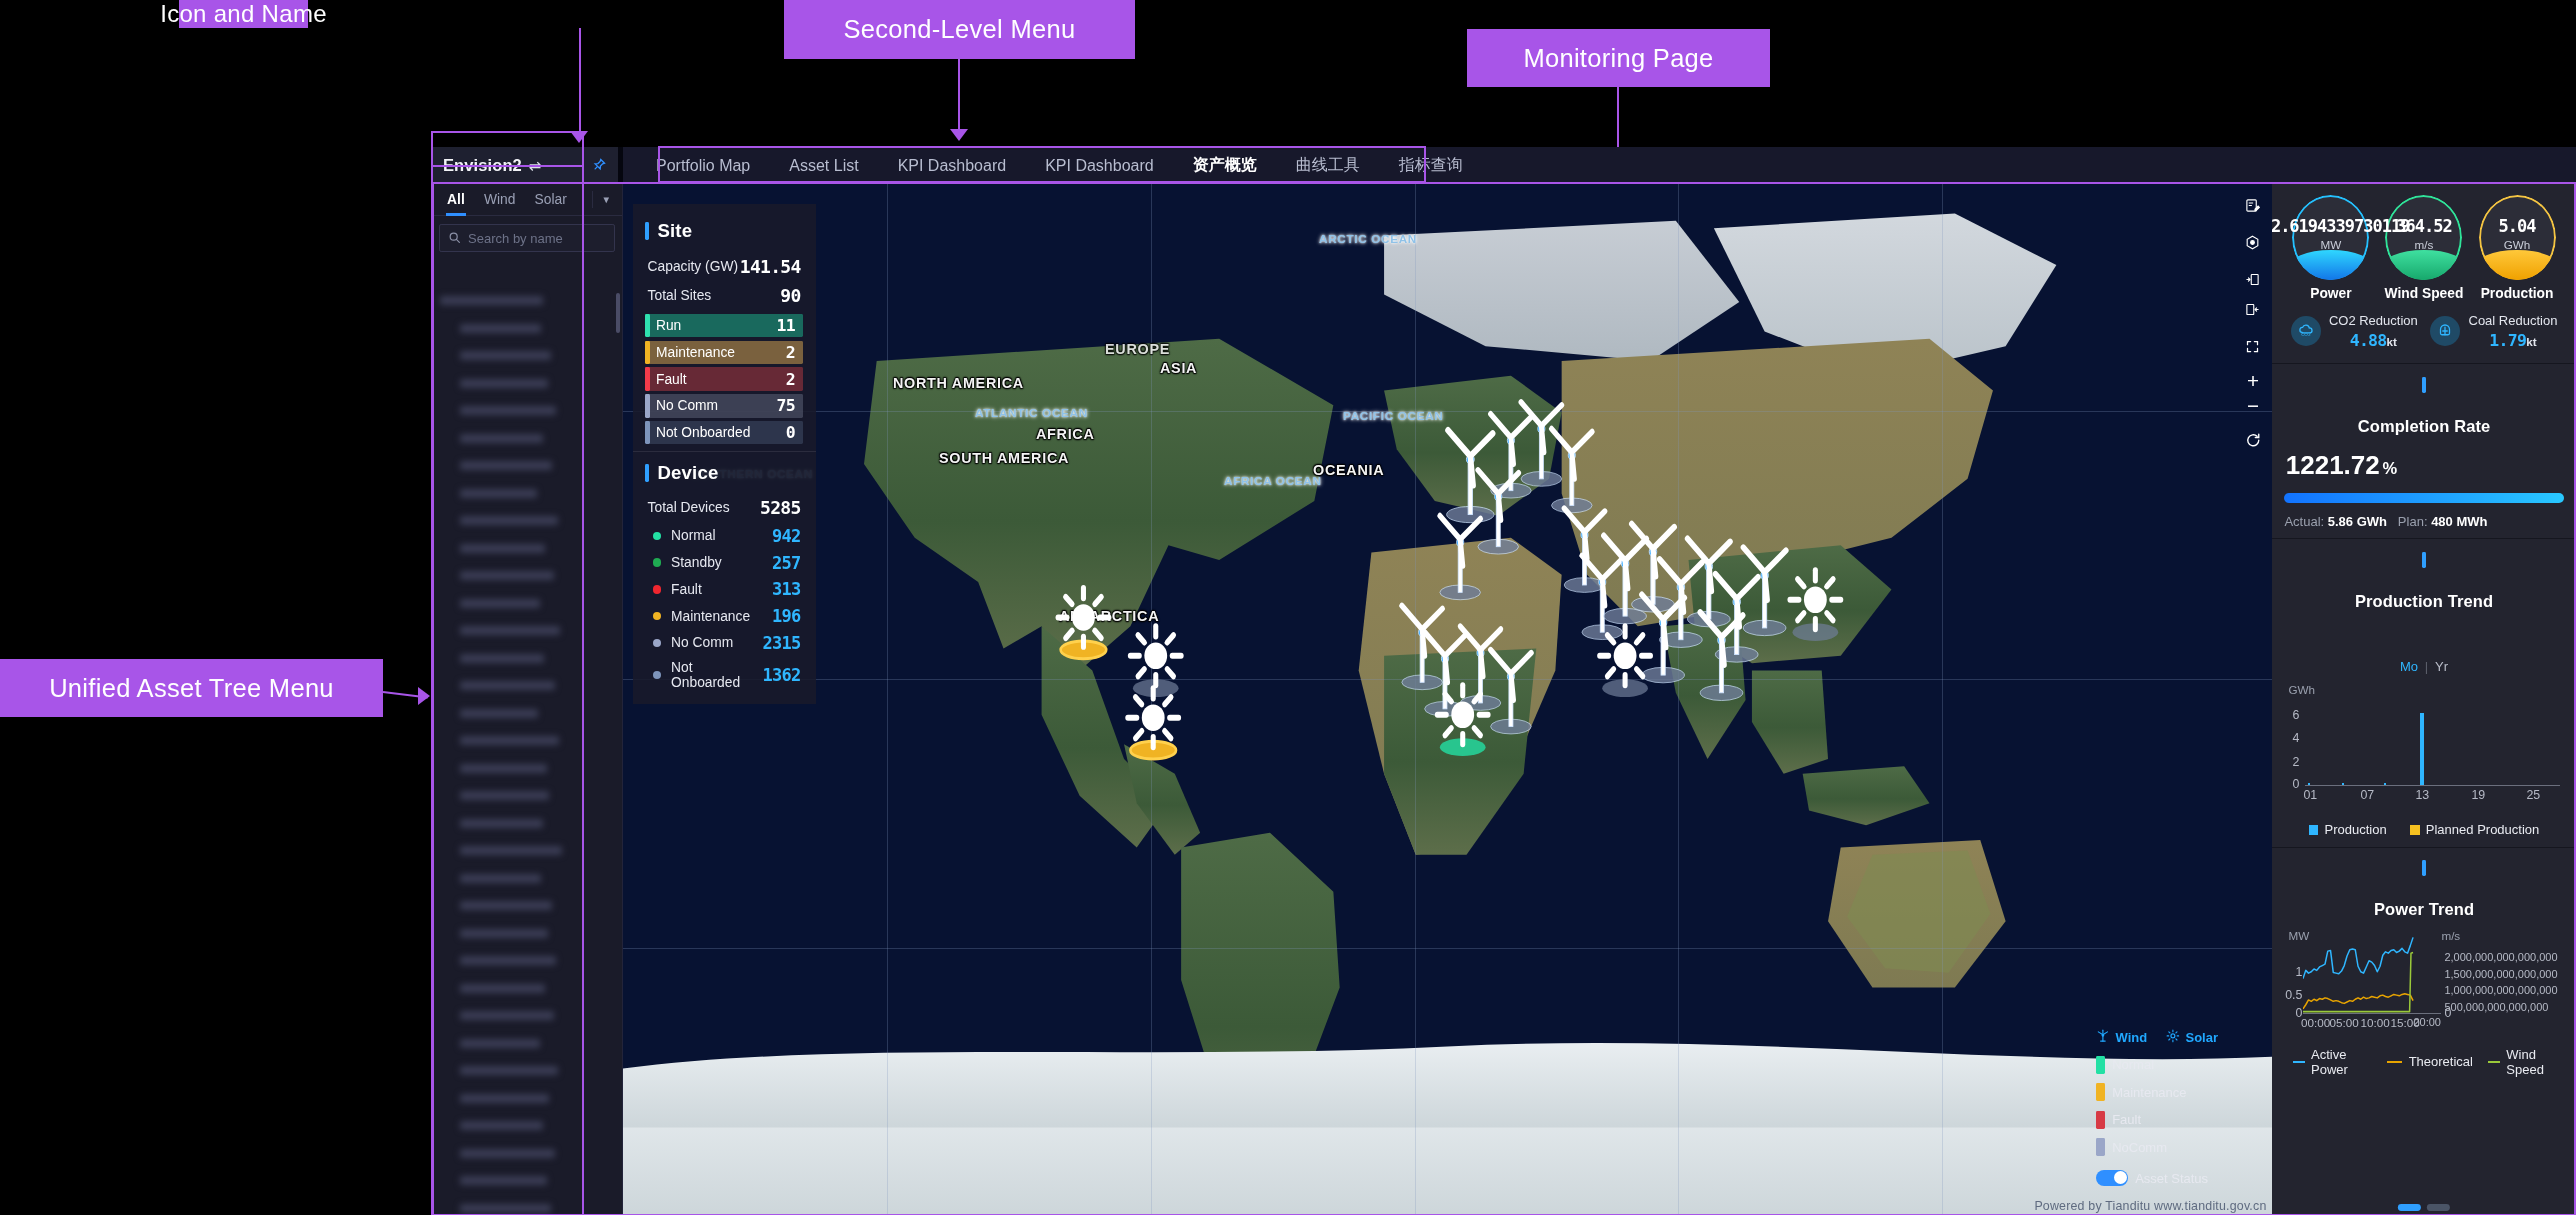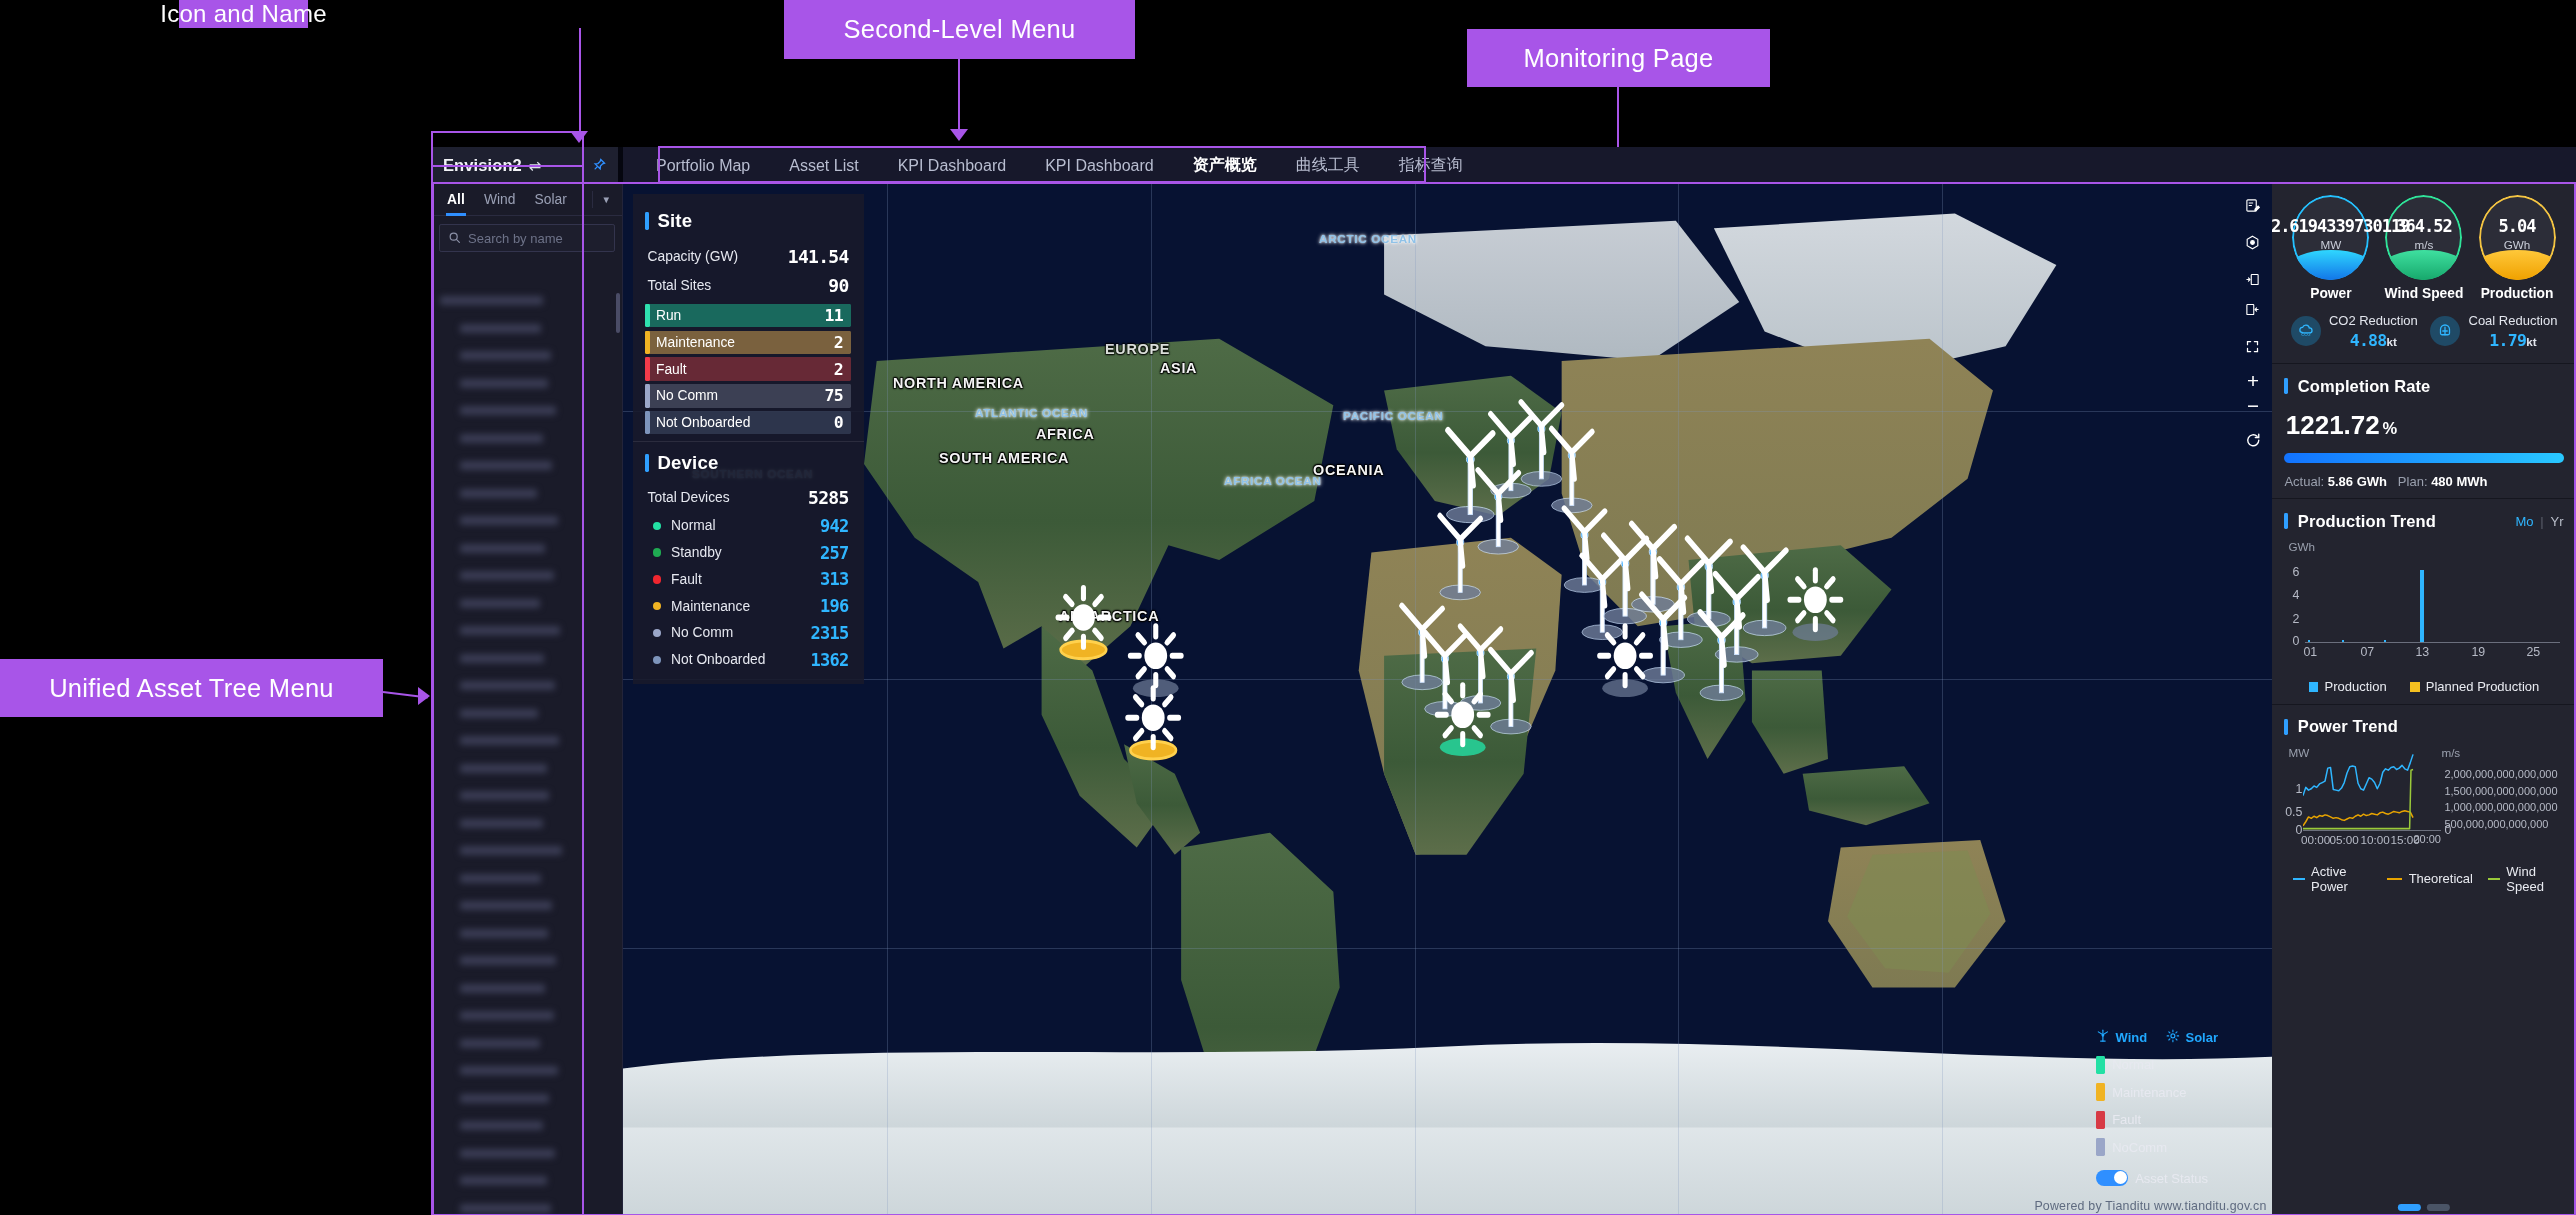--- a/index.html
+++ b/index.html
@@ -185,7 +185,7 @@
 
   
   .statpanel {
-    position:absolute; left: 9.6px; top: 10px; width: 231px;
+    position:absolute; left: 9.6px; top: 20px; width: 183px;
     background: rgba(24,26,42,.86);
     z-index: 25;
     padding: 9.6px 0 11px 0;

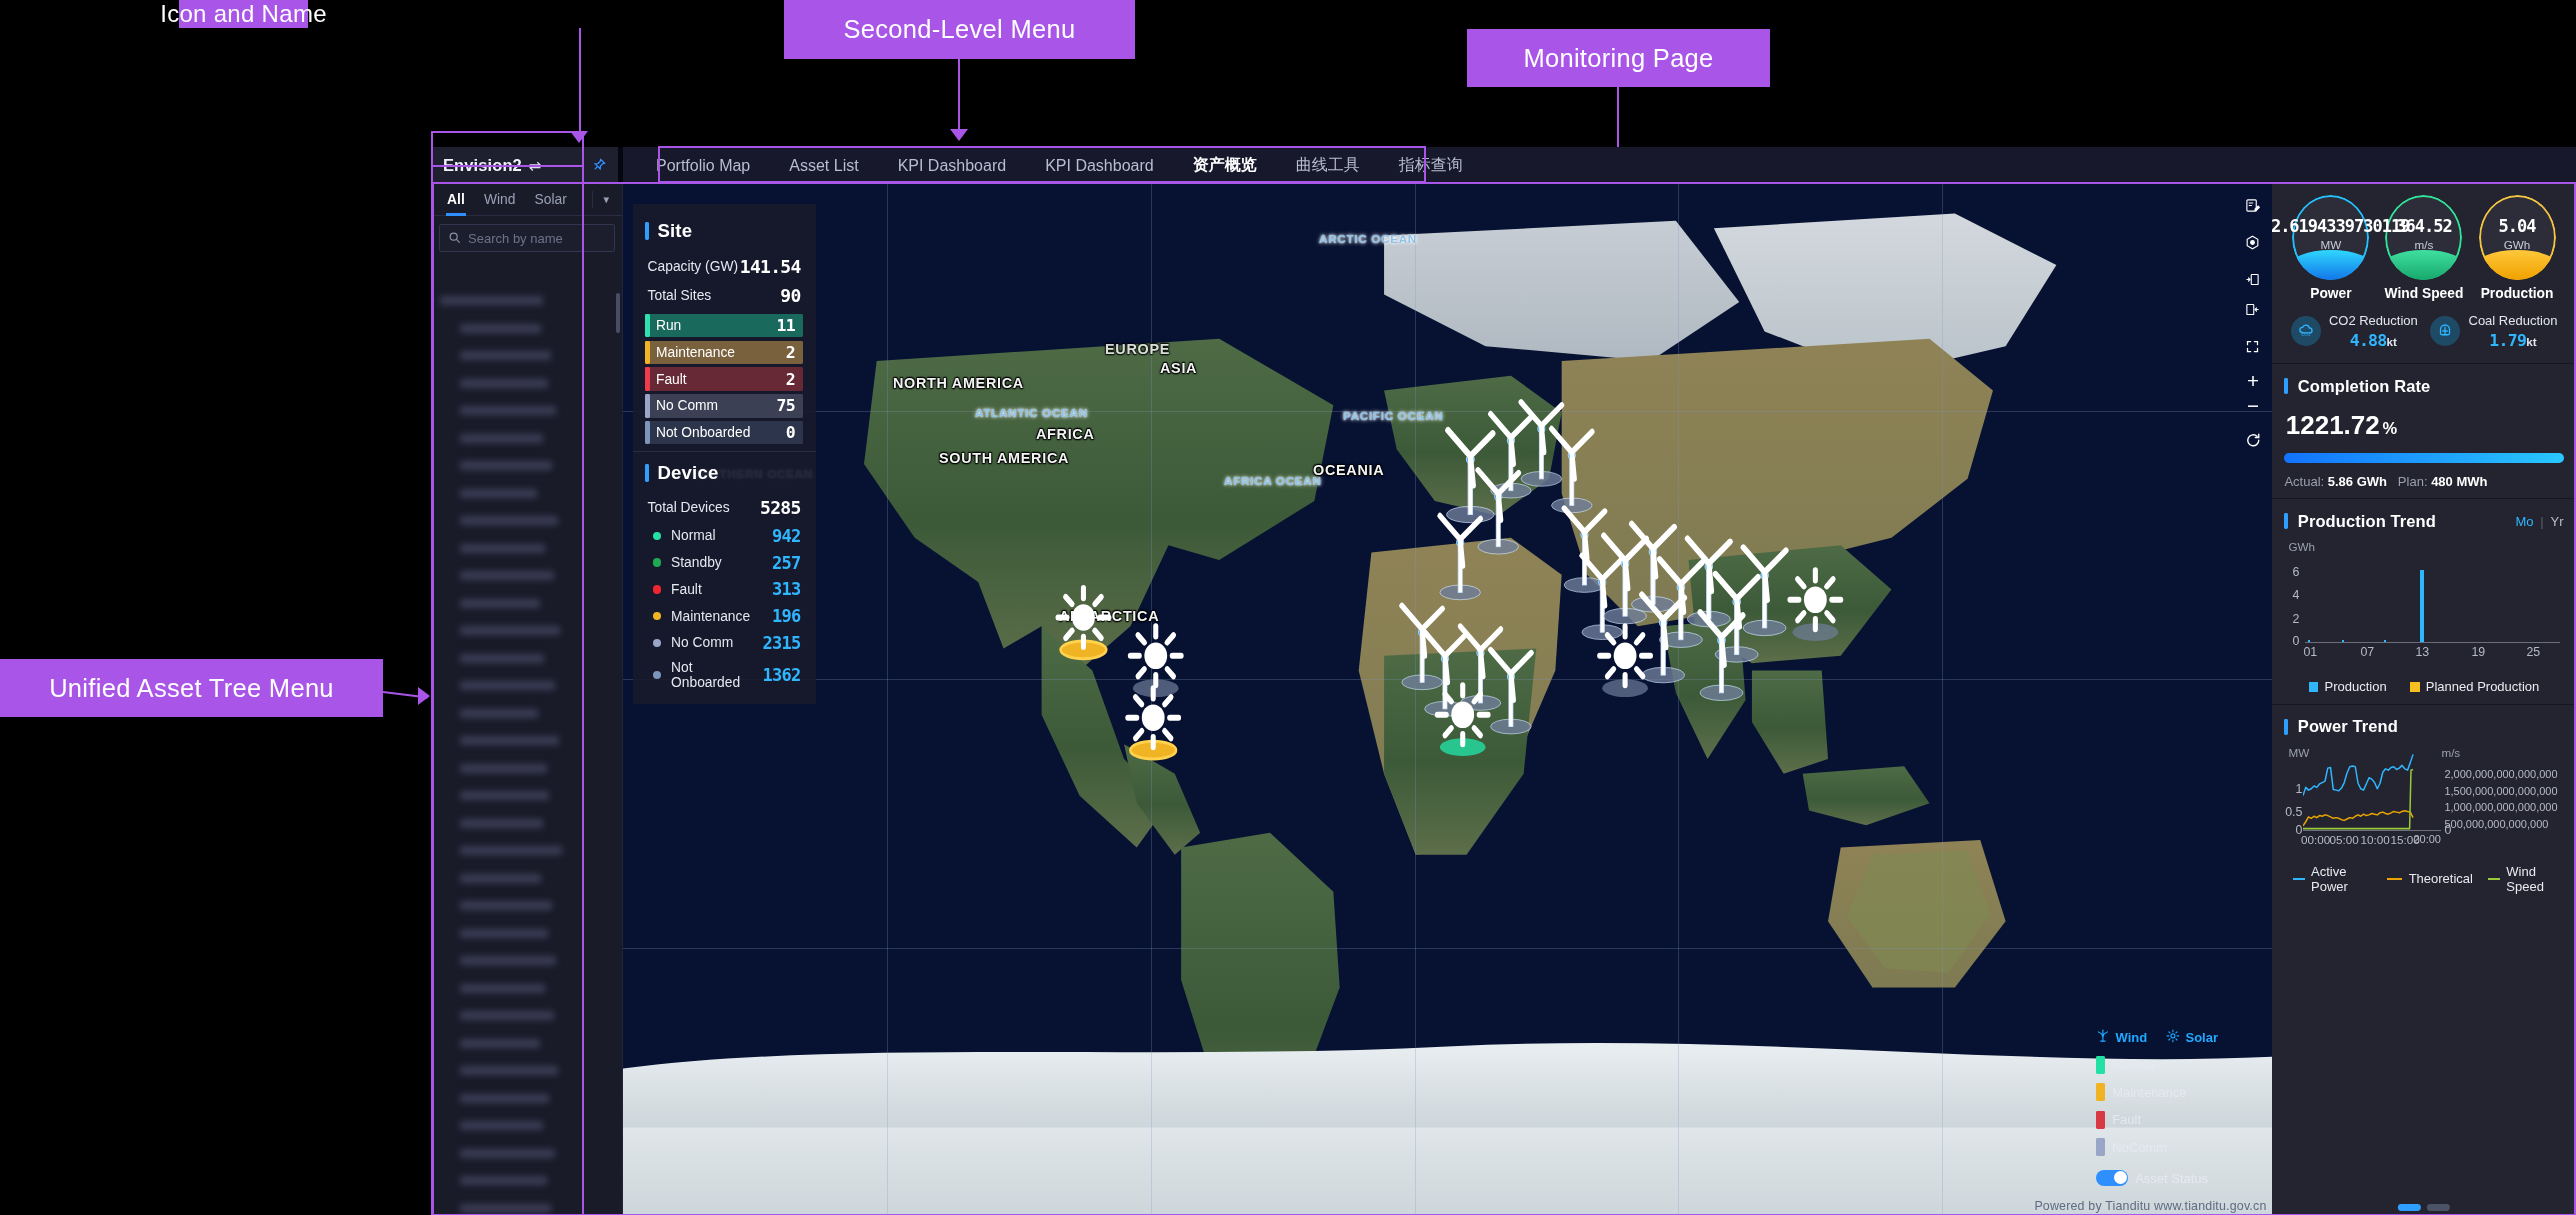--- a/index.html
+++ b/index.html
@@ -235,7 +235,7 @@
     overflow: hidden;
   }
   .rail-sec { border-bottom: 1.4px solid #15161f; padding: 6.9px 12.4px 9.6px 12.4px; position:relative; }
-  .sec-head { display:flex; align-items:center; gap: 10px; padding: 5.5px 0 4.1px 0; }
+  .sec-head { display:flex; align-items:center; gap: 24px; padding: 5.5px 0 4.1px 0; flex-direction: column; }
   .sec-head .tick { width: 3.4px; height: 16px; background:#2f9fff; border-radius:1.4px; }
   .sec-head h3 { color:#fff; font-size: 16.5px; font-weight:700; letter-spacing:0.1px; }
   .sec-head .spacer { flex:1; }

